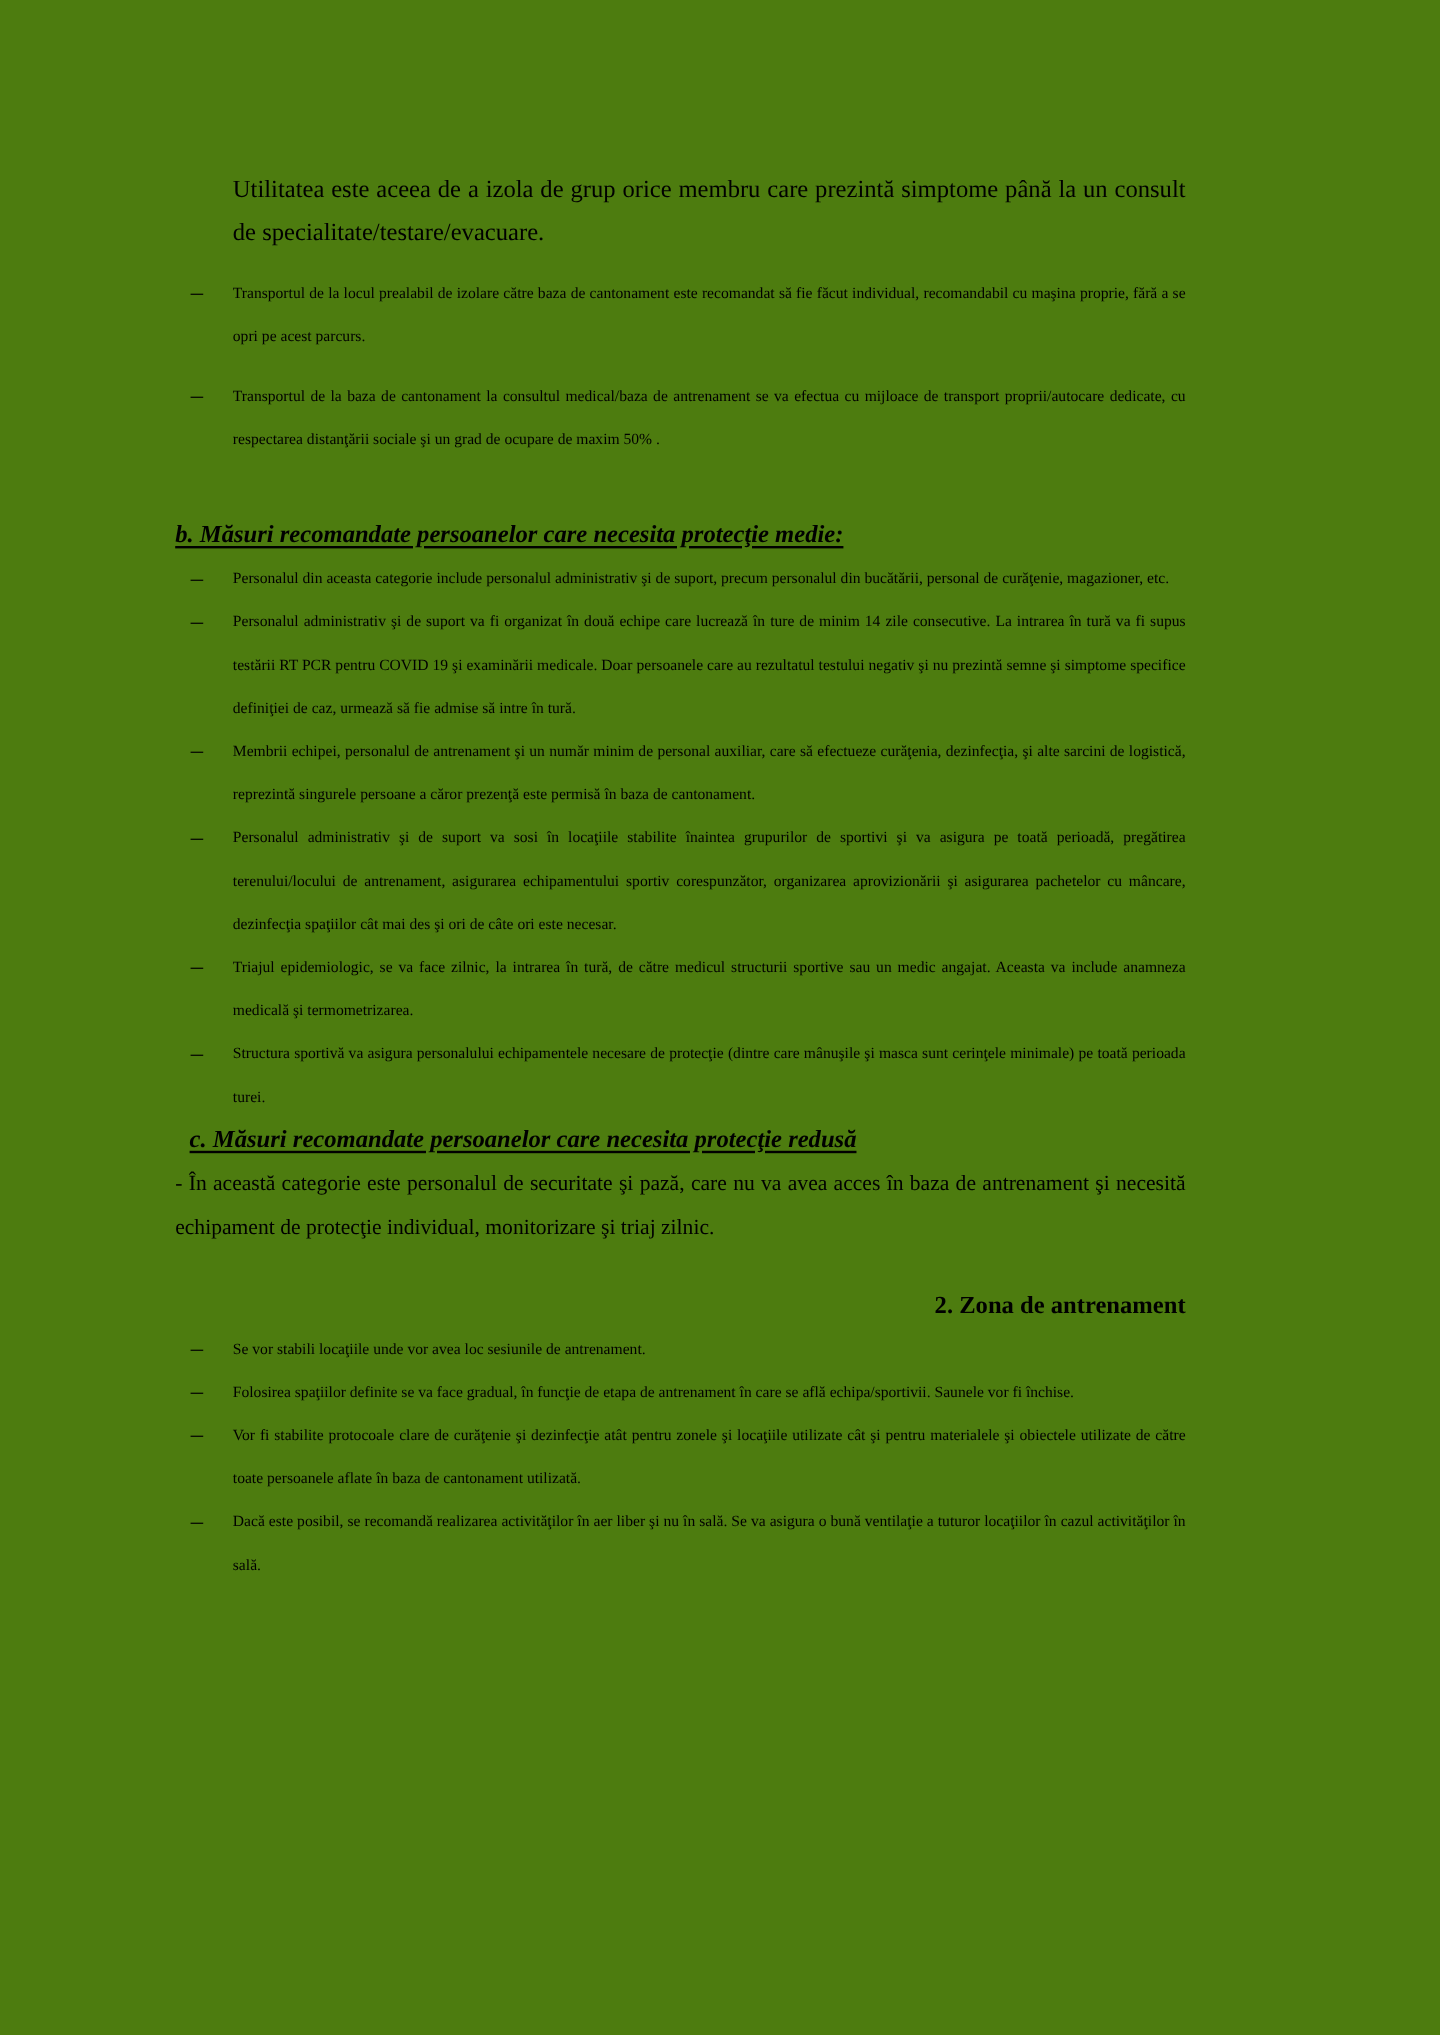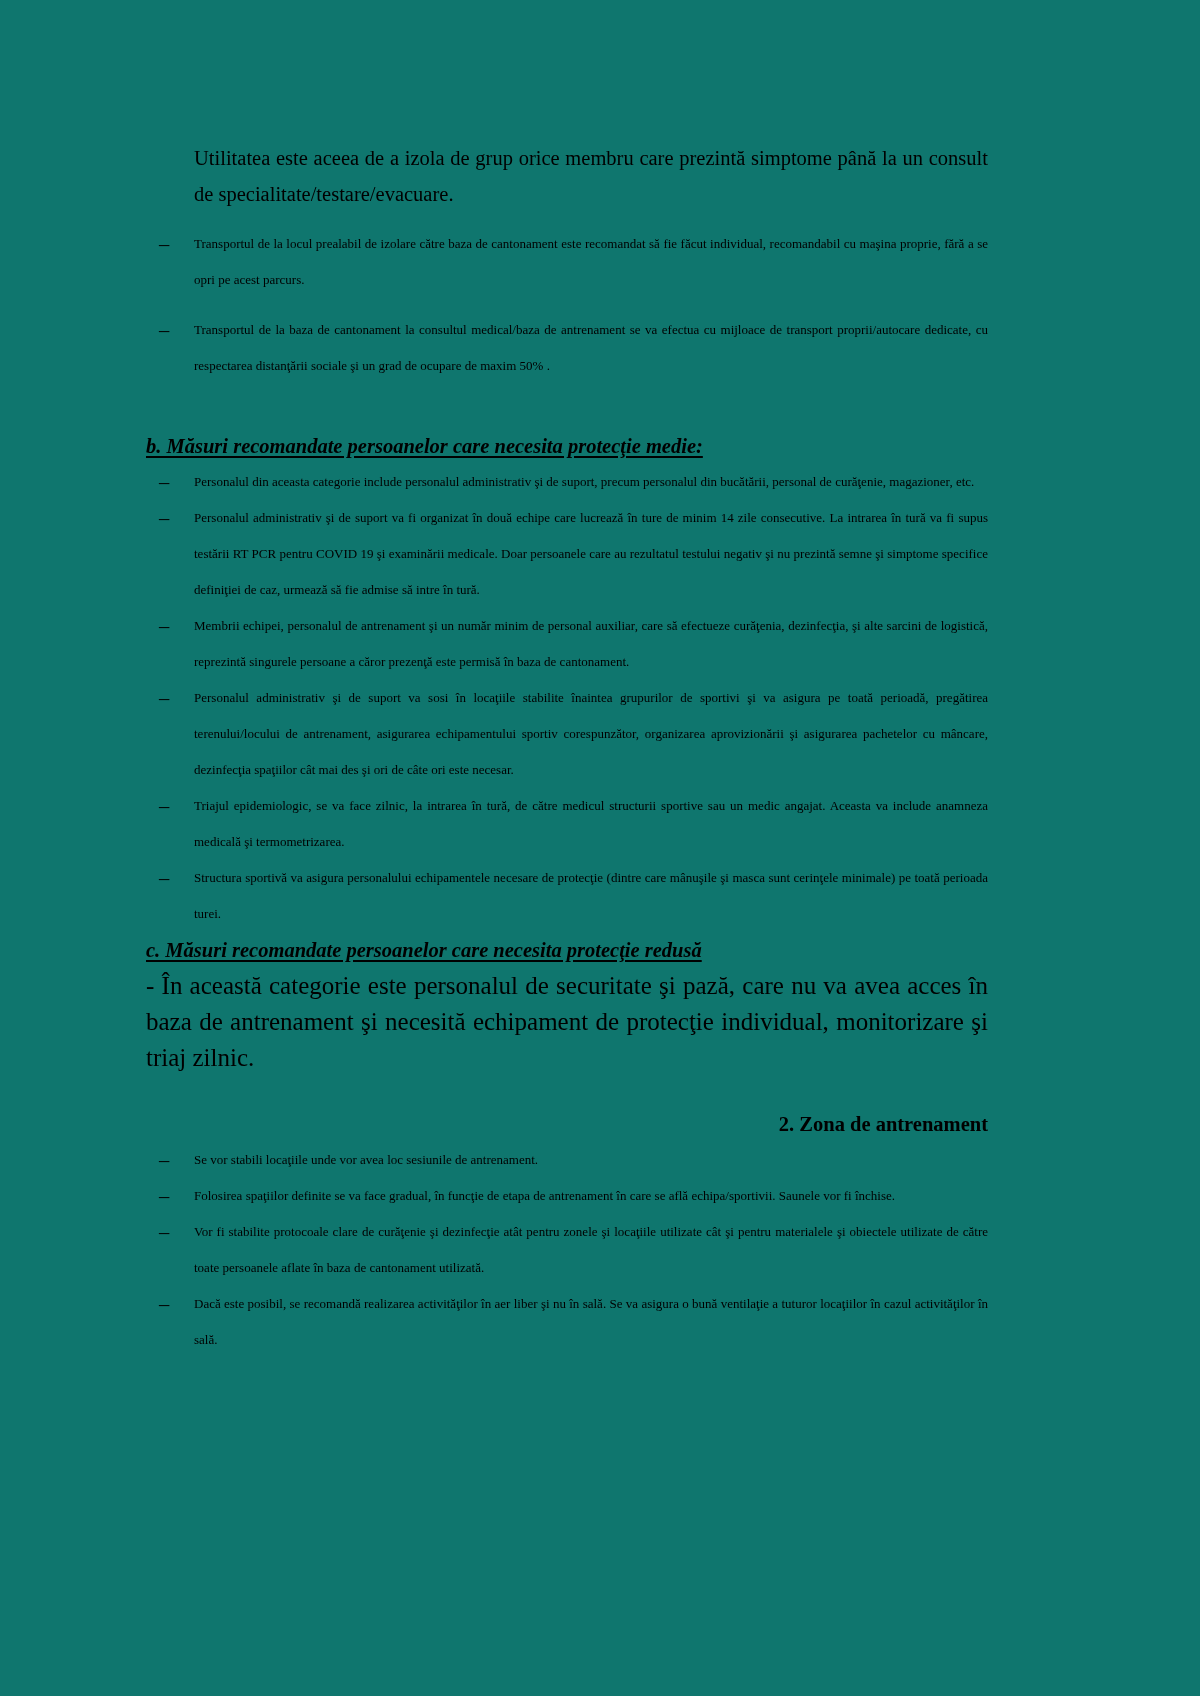--- a/index.html
+++ b/index.html
@@ -17,7 +17,7 @@
     width: 1200px;
     height: 1696px;
     margin: 0 auto;
-    background: #0f766e;
+    background: #4d7c0f;
     box-sizing: border-box;
     overflow: hidden;
   }

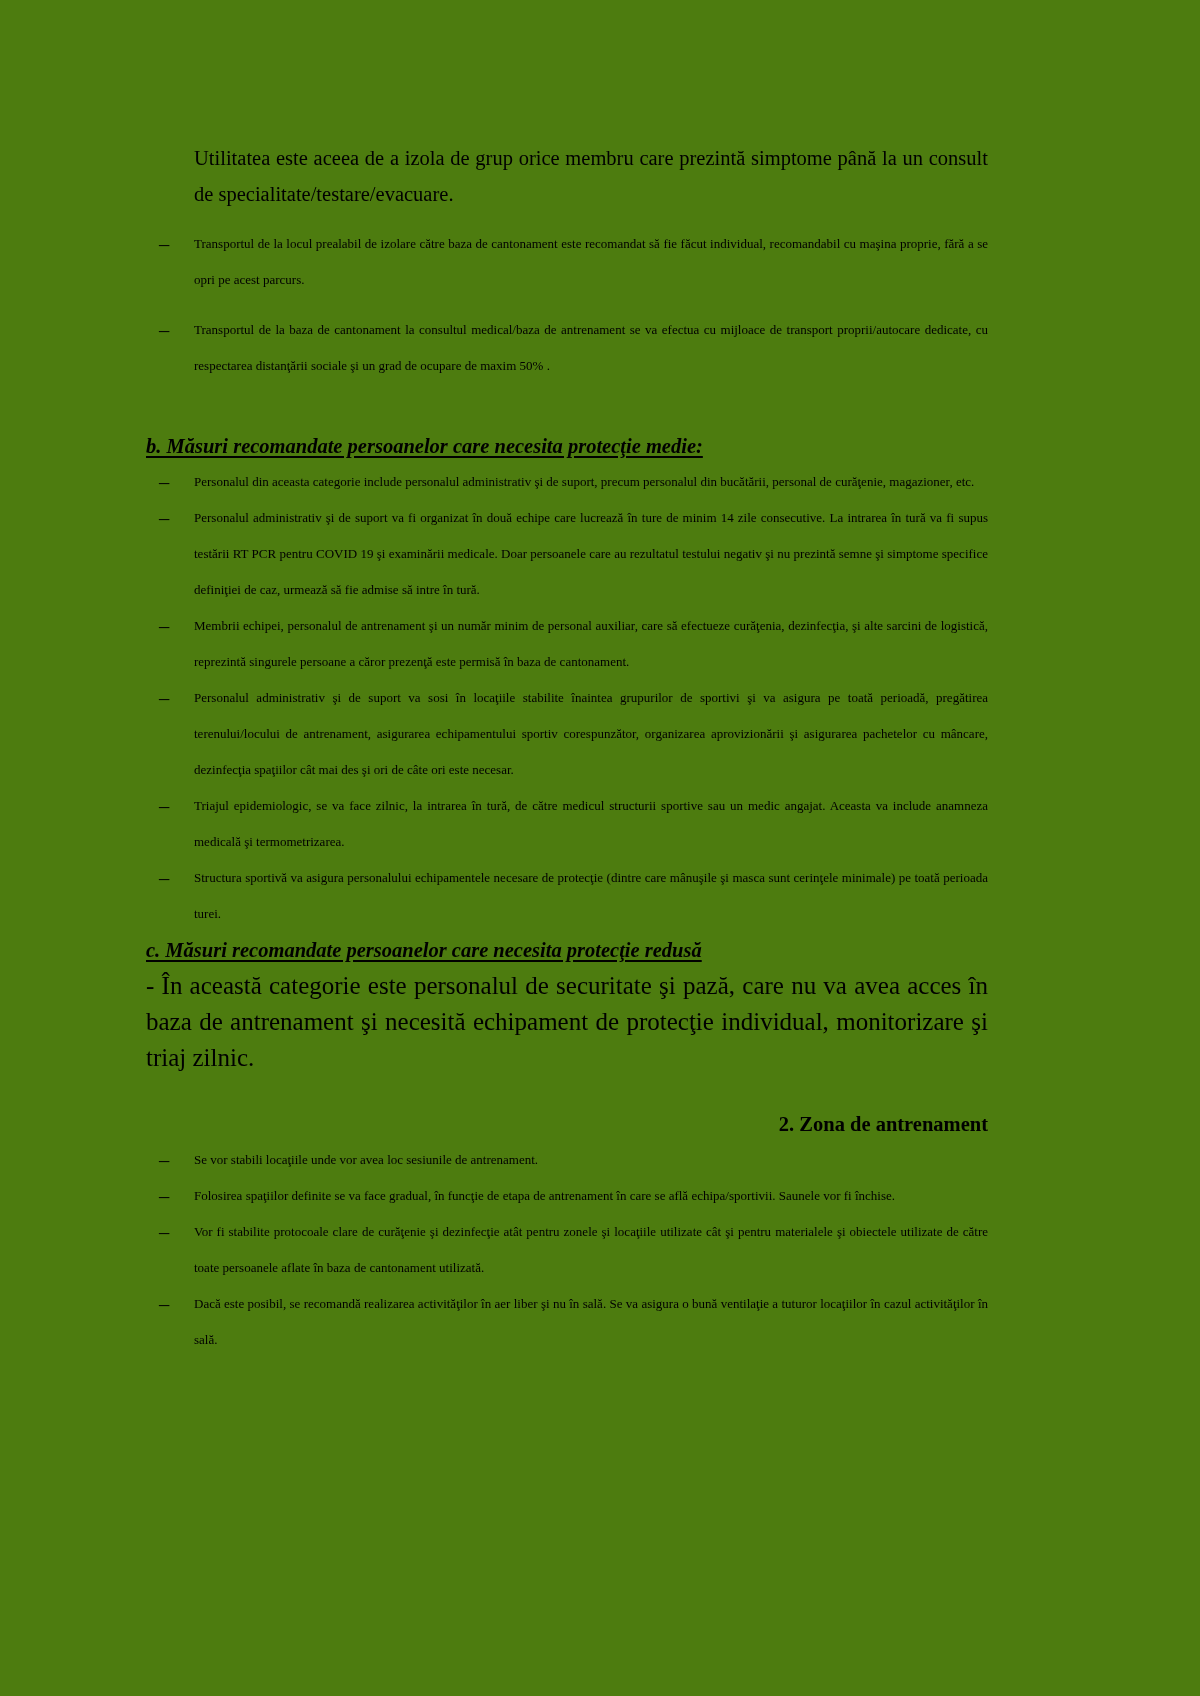--- a/index.html
+++ b/index.html
@@ -99,7 +99,7 @@
 
   .head-b-indent { margin-left: 14px; }
   .head-biu-indent-b { }
-  .head-biu-indent-c { margin-left: 0px; }
+  .head-biu-indent-c { margin-left: 12px; }
 </style>
 </head>
 <body>

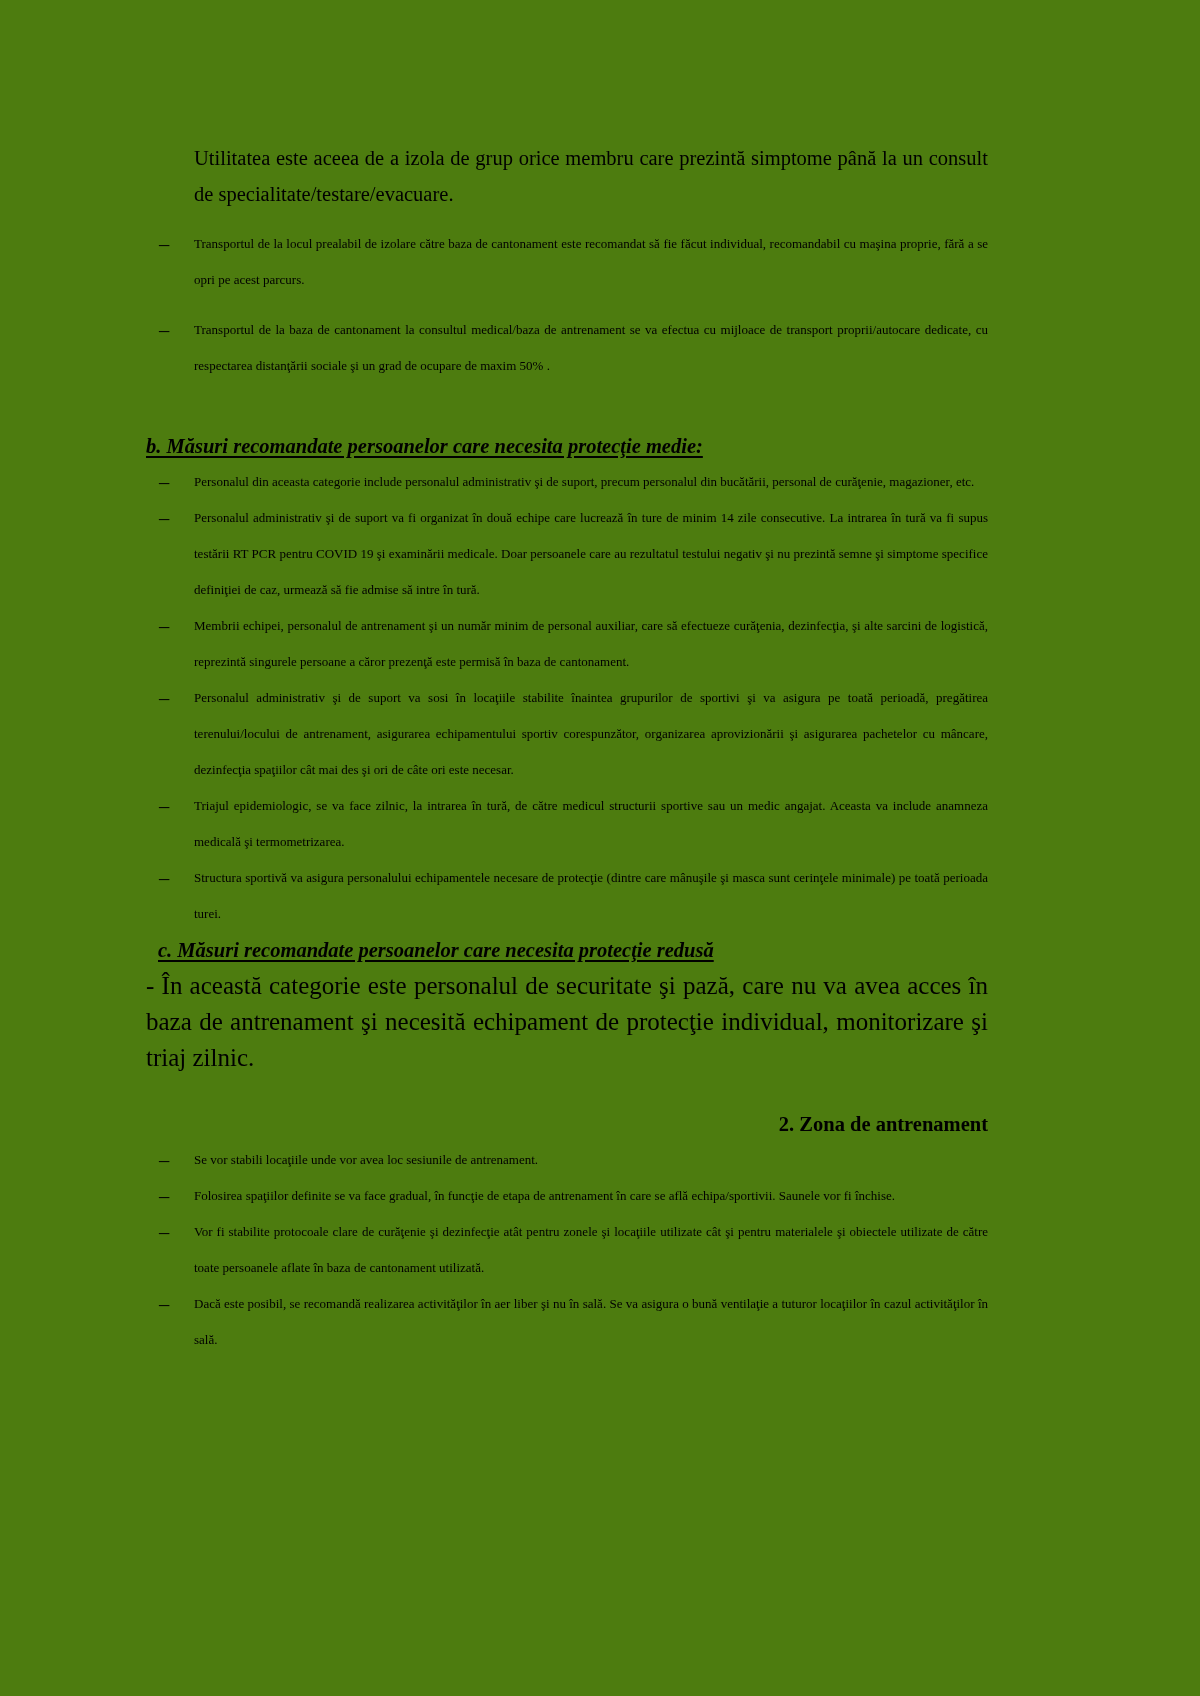--- a/index.html
+++ b/index.html
@@ -87,7 +87,7 @@
 
   
   .plain-dash {
-    font-size: 25px;
+    font-size: 18px;
     line-height: 36px;
     text-align: justify;
     margin: 0;

